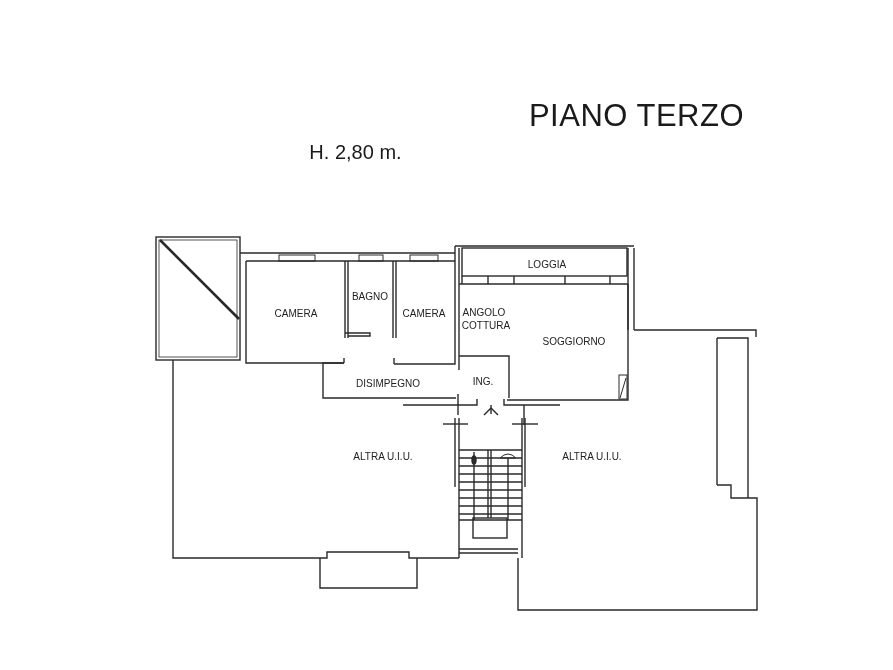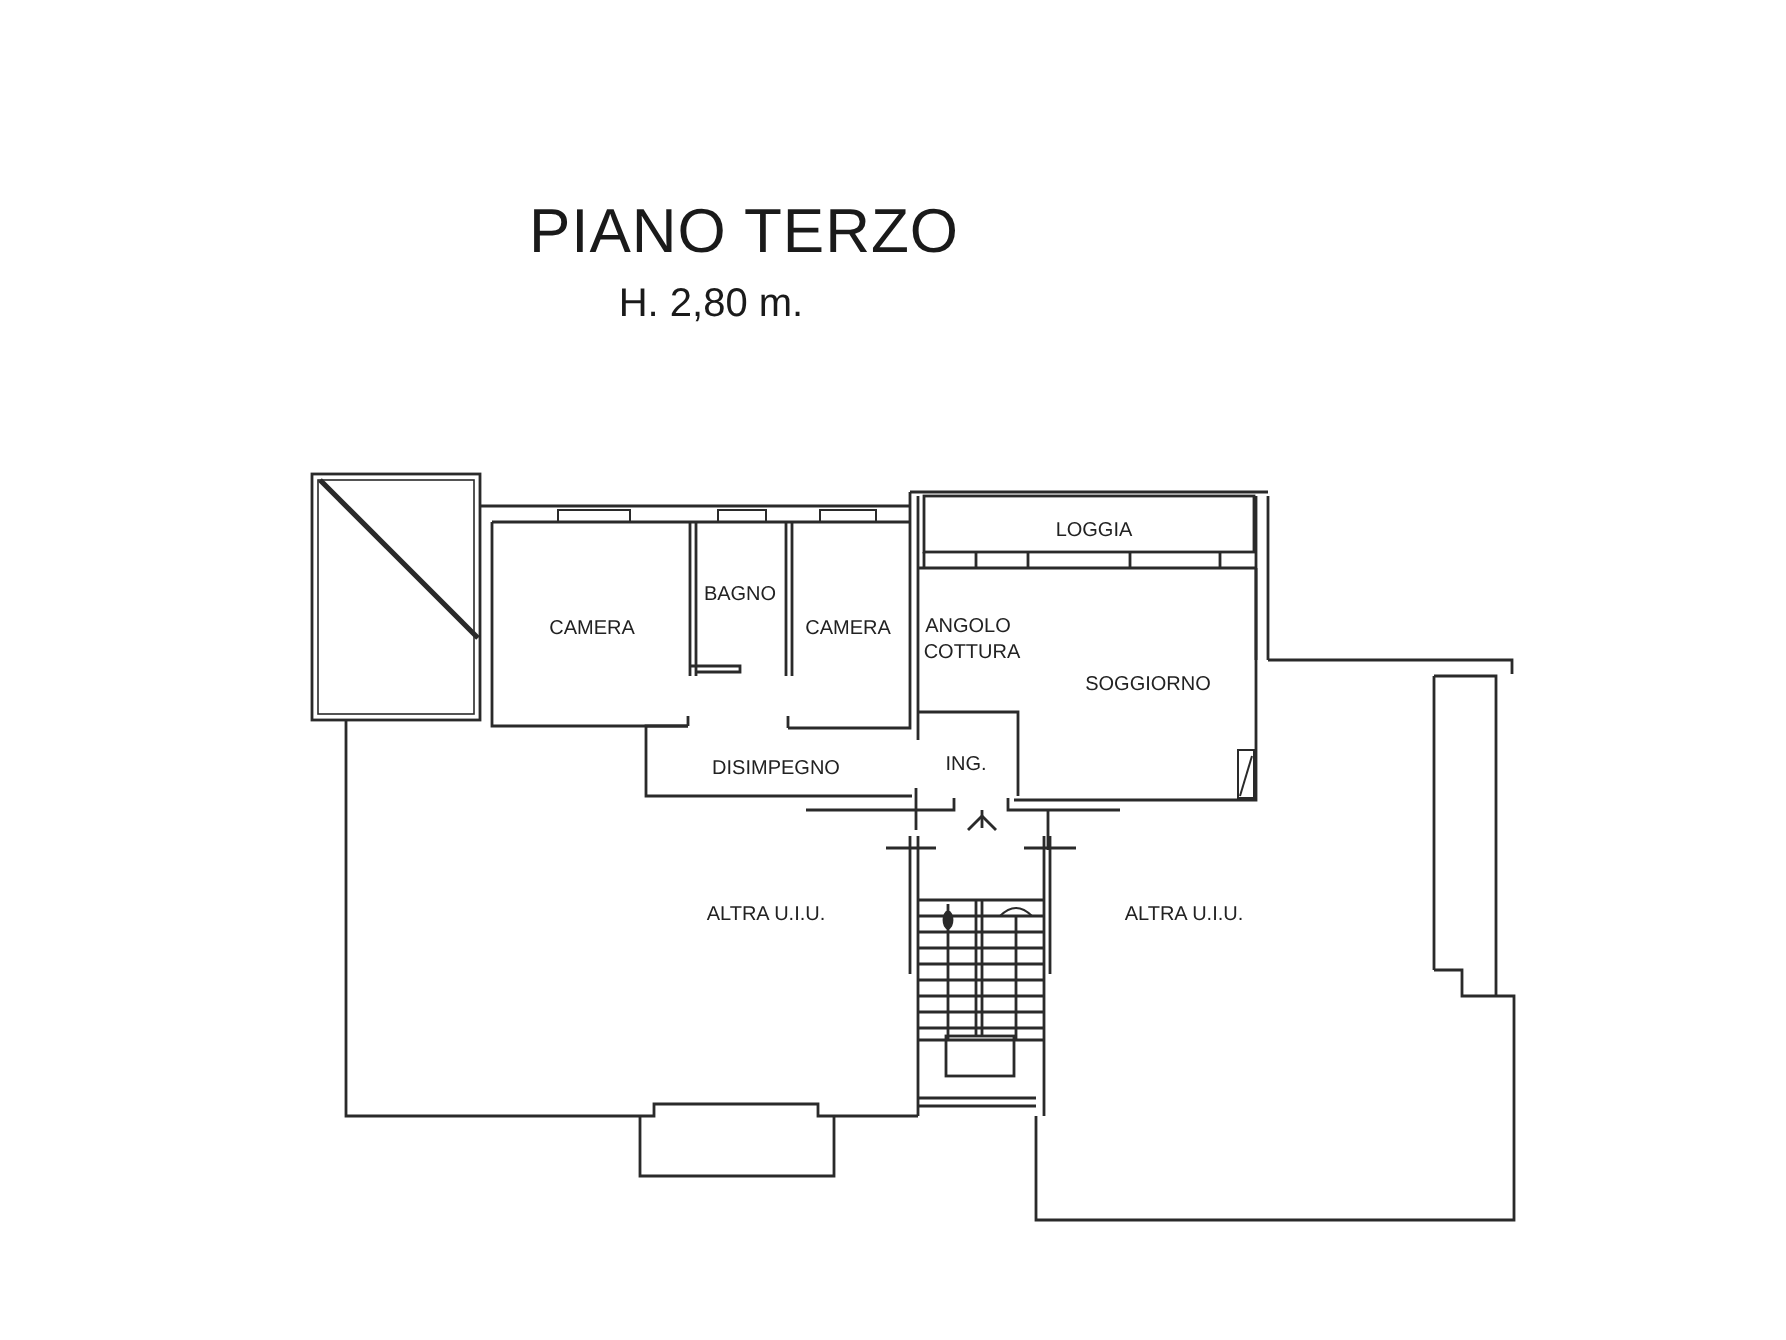--- a/index.html
+++ b/index.html
@@ -4,7 +4,7 @@
 <style>
   html, body { margin:0; padding:0; background:#ffffff; }
   body { width:893px; height:670px; position:relative; overflow:hidden; font-family:"Liberation Sans", sans-serif; color:#1a1a1a; }
-  .title { position:absolute; left:0; width:744px; text-align:center; top:98px; font-size:31px; letter-spacing:0.5px; }
+  .title { position:absolute; left:0; width:744px; text-align:right; top:98px; font-size:31px; letter-spacing:0.5px; }
   .subtitle { position:absolute; left:0; width:711px; text-align:center; top:141px; font-size:20px; }
   svg { position:absolute; left:0; top:0; }
   .lbl { font-family:"Liberation Sans", sans-serif; font-size:10px; fill:#222; }

